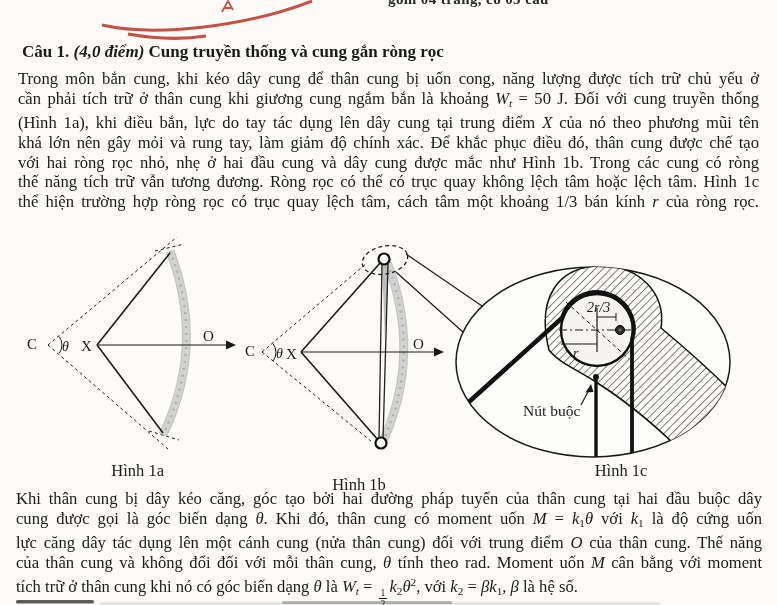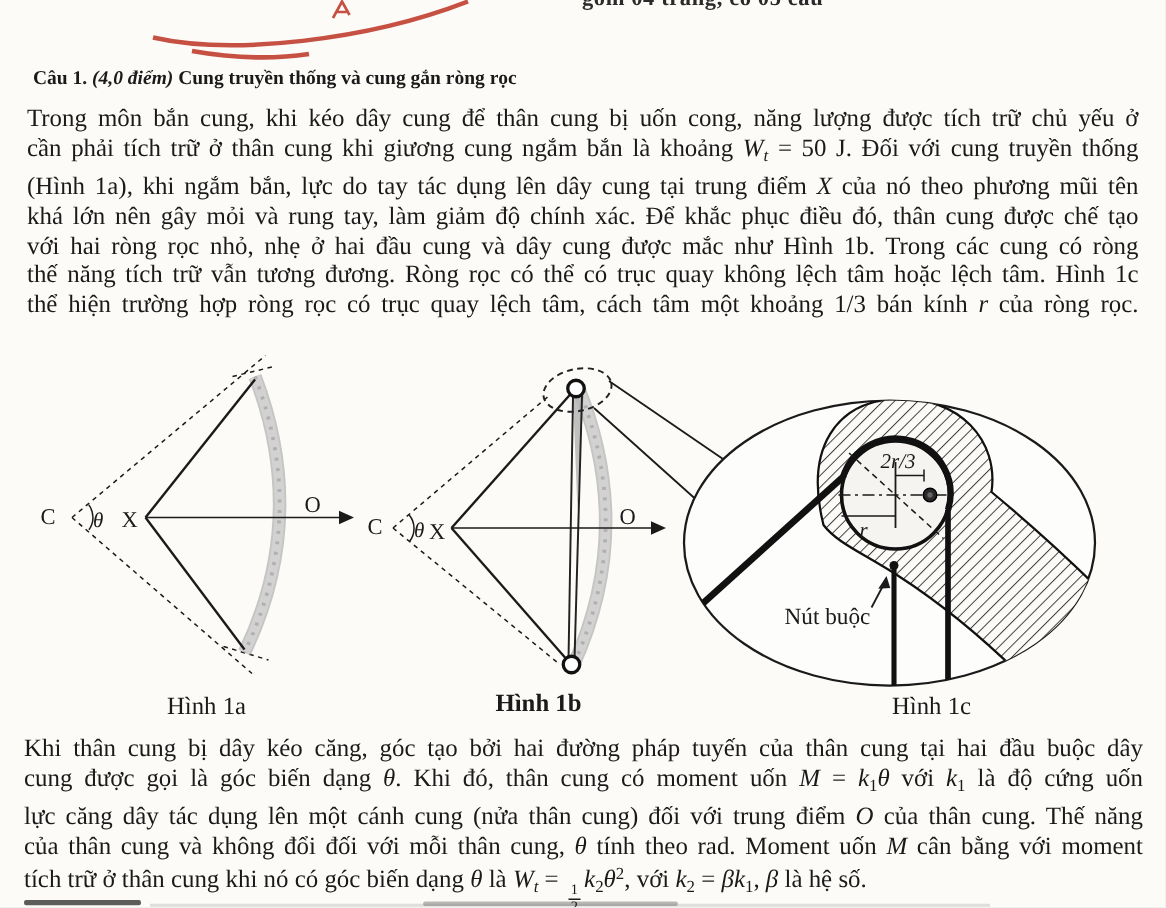--- a/index.html
+++ b/index.html
@@ -7,7 +7,7 @@
         font-family:"Liberation Serif","DejaVu Serif",serif;color:#1a1a1a;}
   .abs{position:absolute;}
   .clip-head{left:388px;top:-9px;font-size:15px;font-weight:bold;color:#2a2a2a;letter-spacing:.4px;}
-  .title{left:22px;top:42px;width:730px;font-size:13px;line-height:20px;}
+  .title{left:22px;top:42px;width:730px;font-size:17px;line-height:20px;}
   .para{font-size:16.6px;line-height:19.6px;}
   #para1{left:18px;top:69px;width:741px;}
   #para2{left:16px;top:489px;width:746px;}

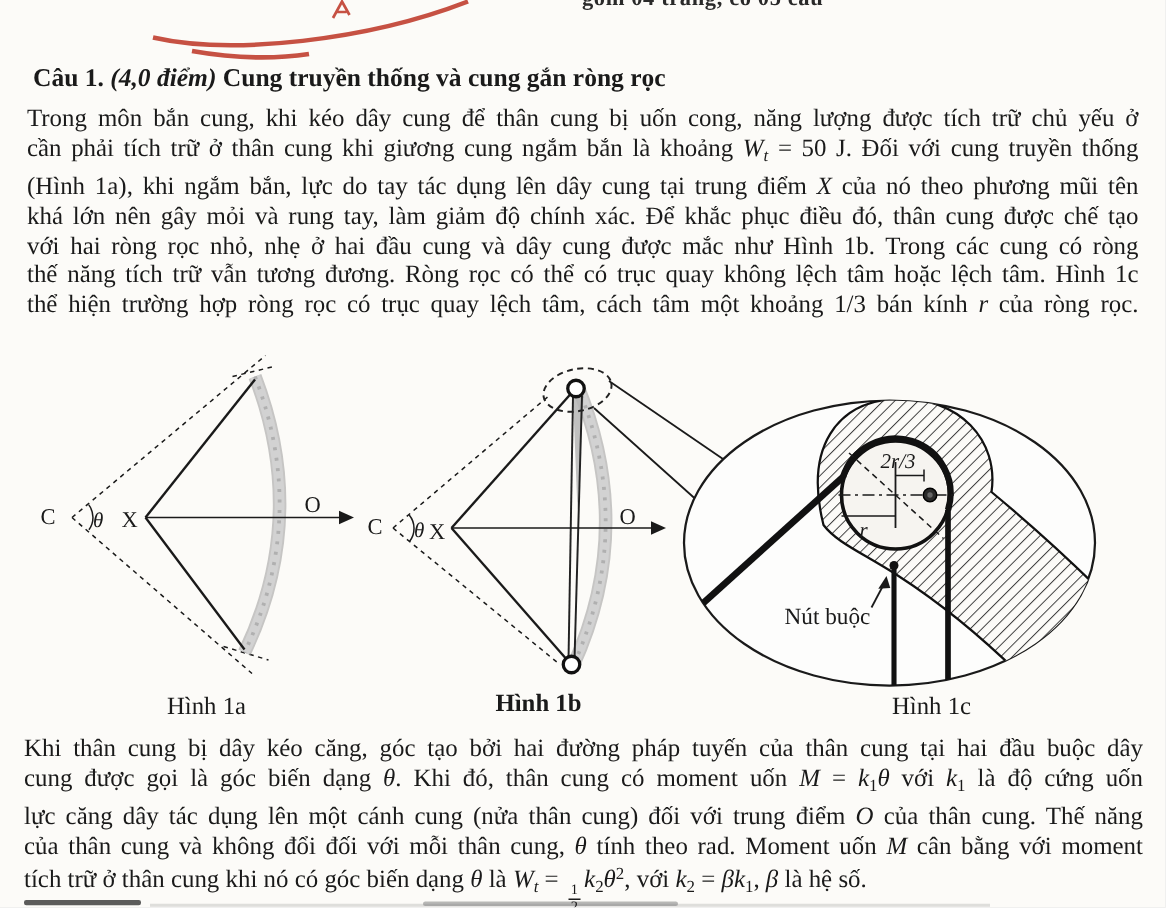--- a/index.html
+++ b/index.html
@@ -180,7 +180,7 @@
   <div id="para1" class="abs para">
       <div class="tline"><span>Trong môn bắn cung, khi kéo dây cung để thân cung bị uốn cong, năng lượng được tích trữ chủ yếu ở</span></div>
       <div class="tline"><span>cần phải tích trữ ở thân cung khi giương cung ngắm bắn là khoảng </span><span class="it">W</span><span class="it sb">t</span><span> = 50 J. Đối với cung truyền thống</span></div>
-      <div class="tline"><span>(Hình 1a), khi ngắm bắn, lực do tay tác dụng lên dây cung tại trung điểm </span><span class="it">X</span><span> của nó theo phương mũi tên</span></div>
+      <div class="tline"><span>(Hình 1a), khi điều bắn, lực do tay tác dụng lên dây cung tại trung điểm </span><span class="it">X</span><span> của nó theo phương mũi tên</span></div>
       <div class="tline"><span>khá lớn nên gây mỏi và rung tay, làm giảm độ chính xác. Để khắc phục điều đó, thân cung được chế tạo</span></div>
       <div class="tline"><span>với hai ròng rọc nhỏ, nhẹ ở hai đầu cung và dây cung được mắc như Hình 1b. Trong các cung có ròng</span></div>
       <div class="tline"><span>thế năng tích trữ vẫn tương đương. Ròng rọc có thể có trục quay không lệch tâm hoặc lệch tâm. Hình 1c</span></div>

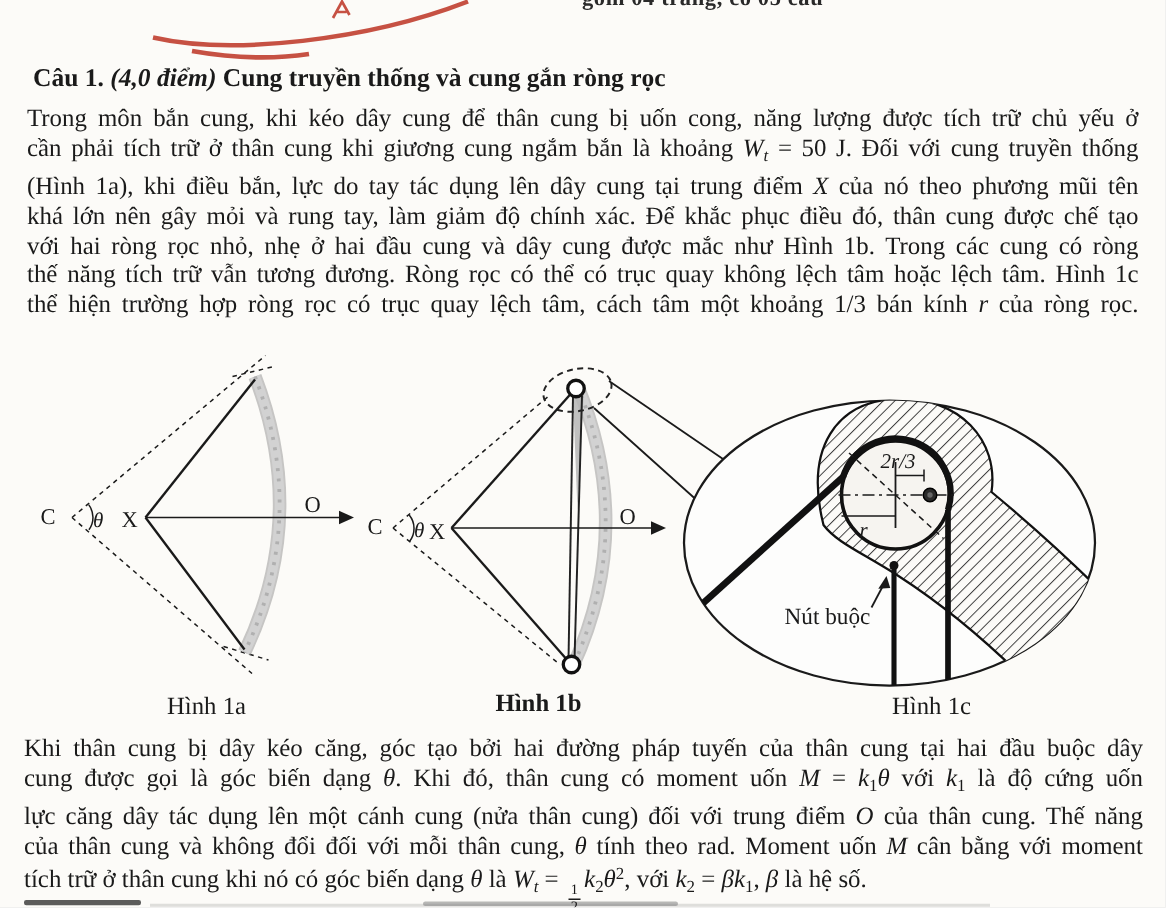--- a/index.html
+++ b/index.html
@@ -23,7 +23,7 @@
   .frac .fn{padding:0 2px;}
   .cap{font-size:16.5px;width:84px;text-align:center;}
   #cap1a{left:80px;top:461px;text-align:right;}
-  #cap1b{left:317px;top:459px;font-weight:bold;}
+  #cap1b{left:317px;top:475px;}
   #cap1c{left:579px;top:461px;font-family:Liberation Serif, serif;}
   svg{position:absolute;left:0;top:0;}
   svg text{font-family:"Liberation Serif","DejaVu Serif",serif;fill:#1a1a1a;}

